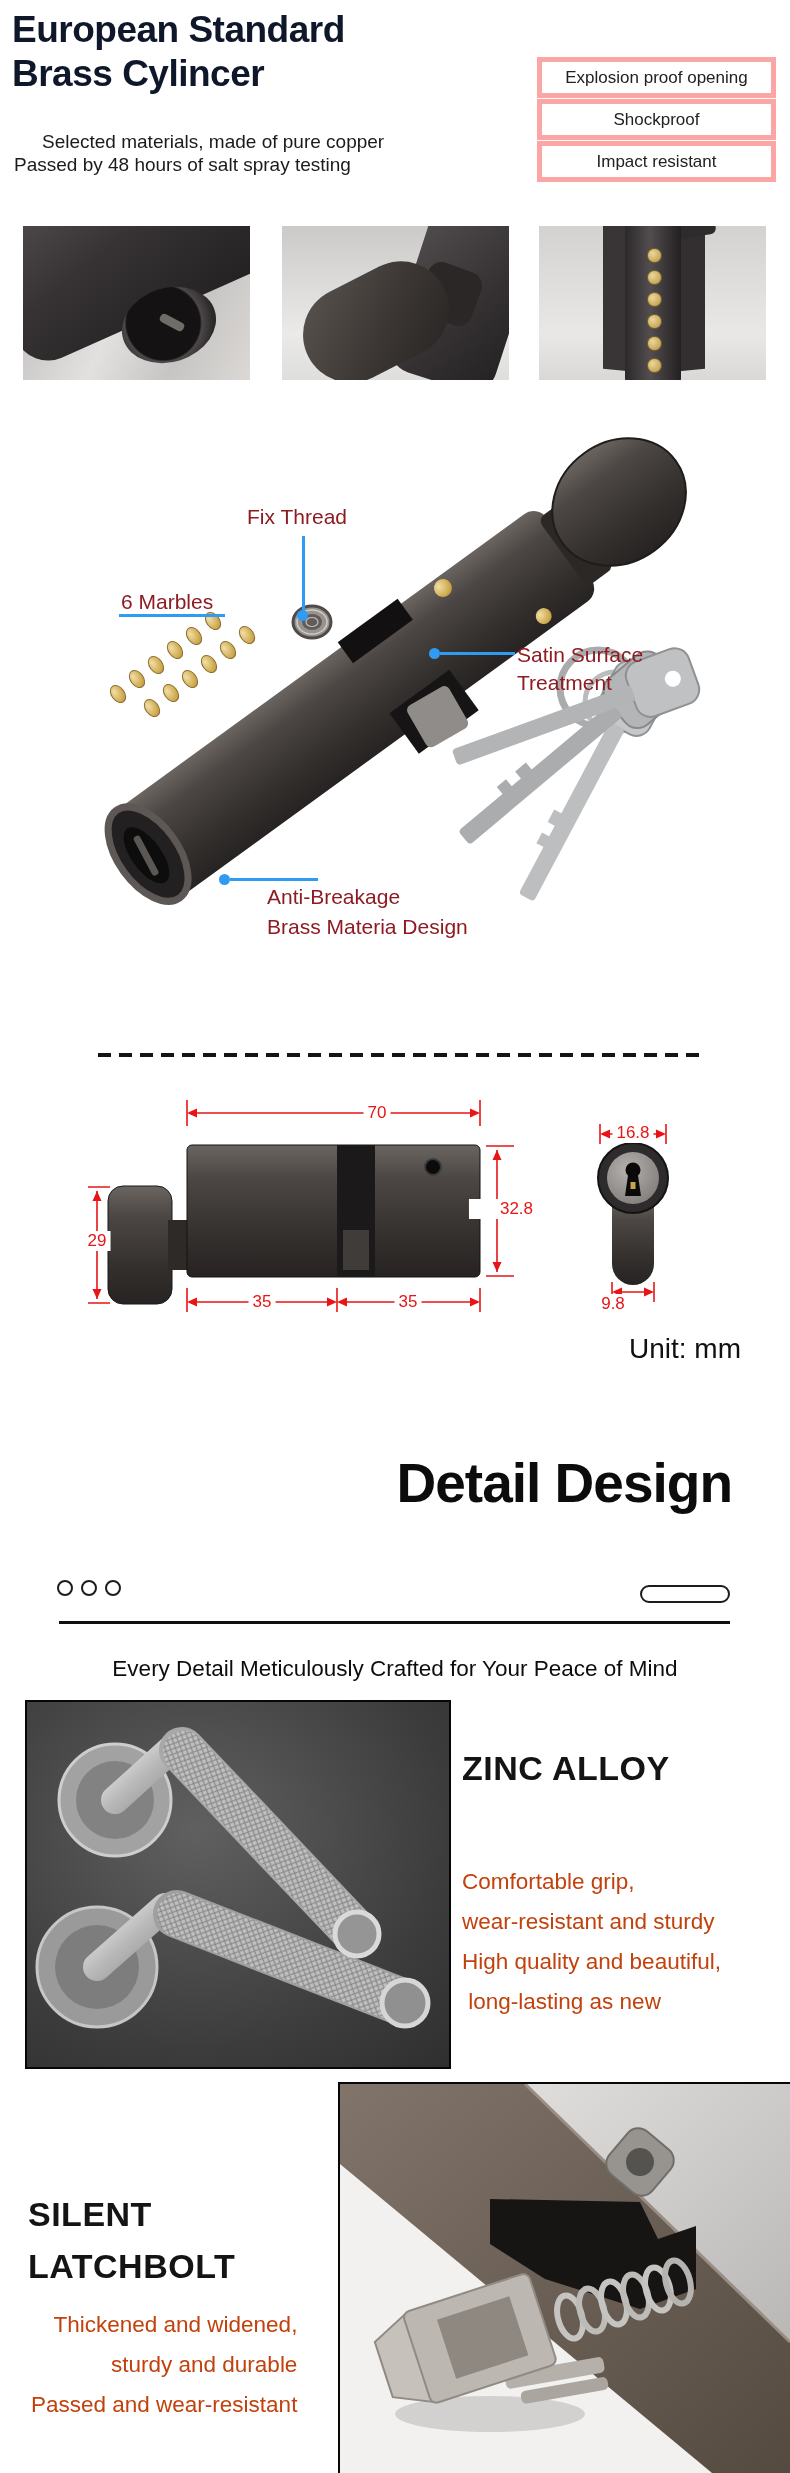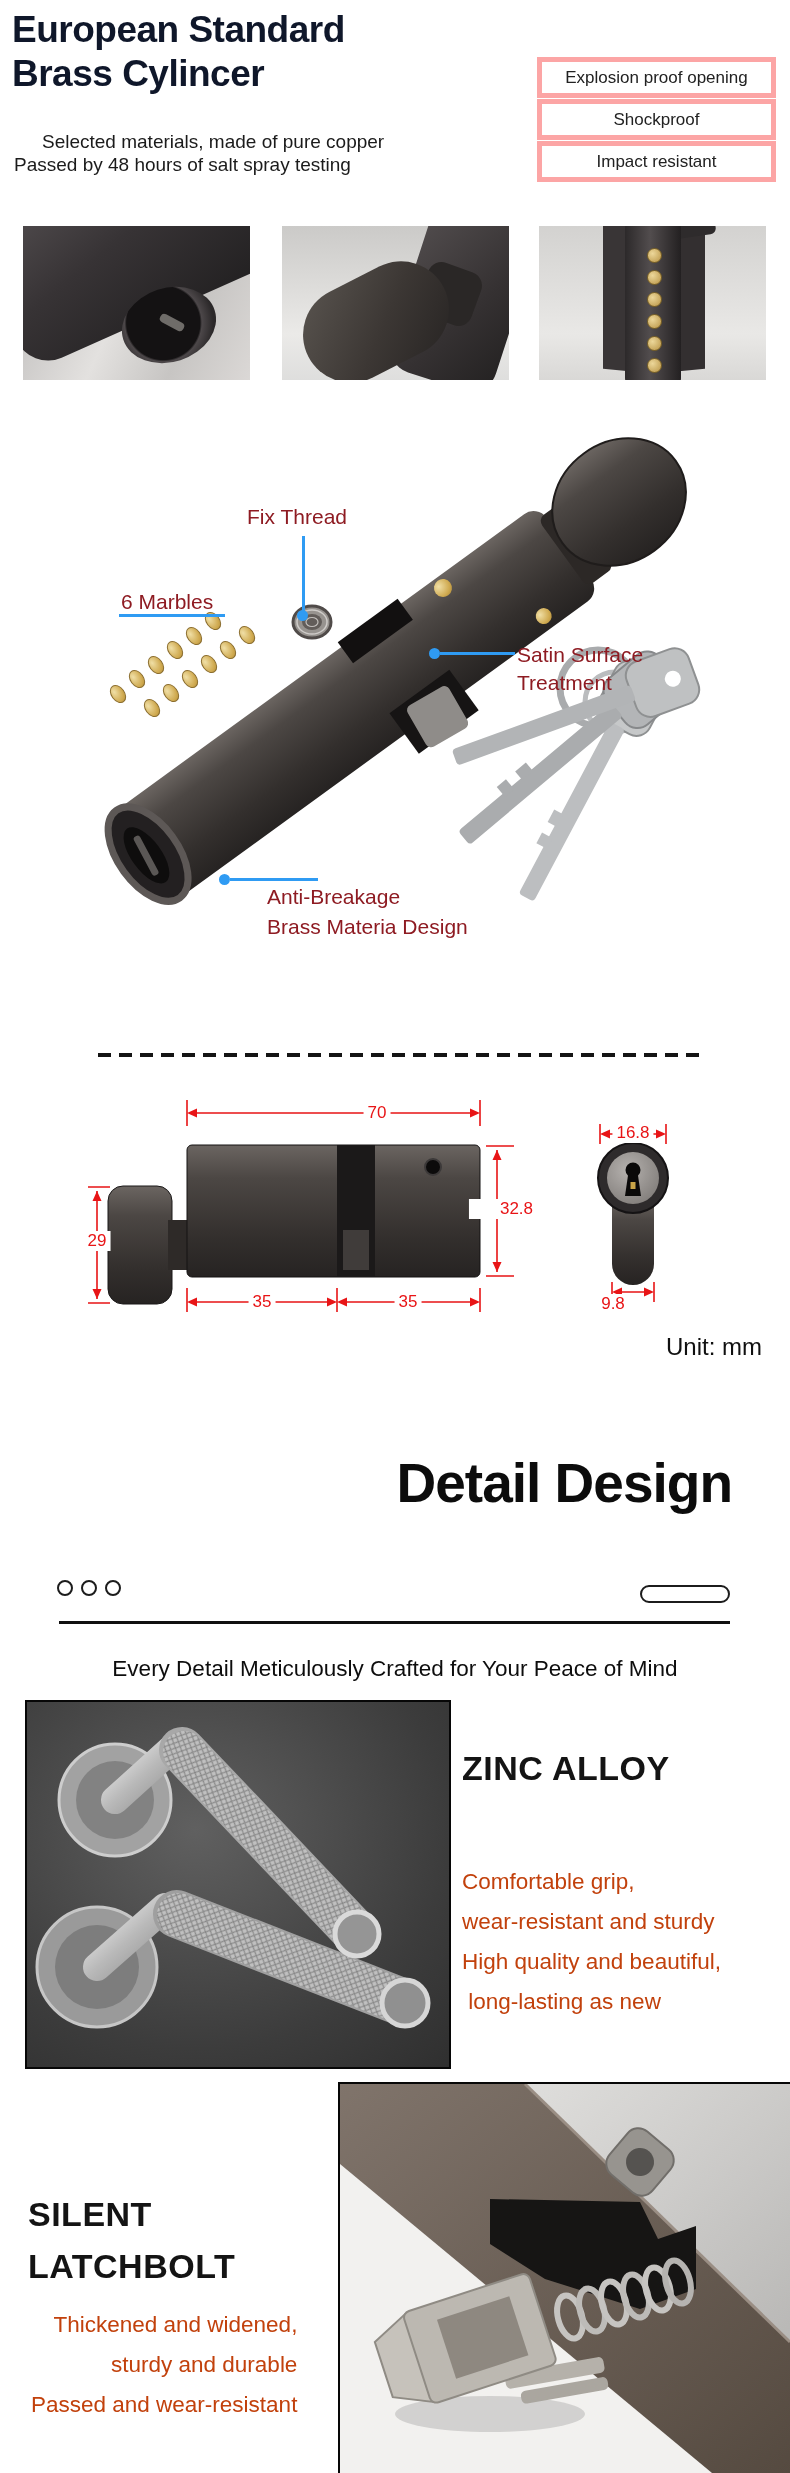--- a/index.html
+++ b/index.html
@@ -48,7 +48,7 @@
 
   
   .dim{transform:translate(-50%,-50%);background:#fff;padding:0 4px;font-size:17px;color:#e81416;white-space:nowrap;}
-  .unit{left:666px;top:1333px;font-size:24px;color:#101010;}
+  .unit{left:629px;top:1333px;font-size:28px;color:#101010;}
 
   
   .dd-title{left:280px;top:1450px;width:452px;text-align:right;font-size:55px;line-height:66px;

